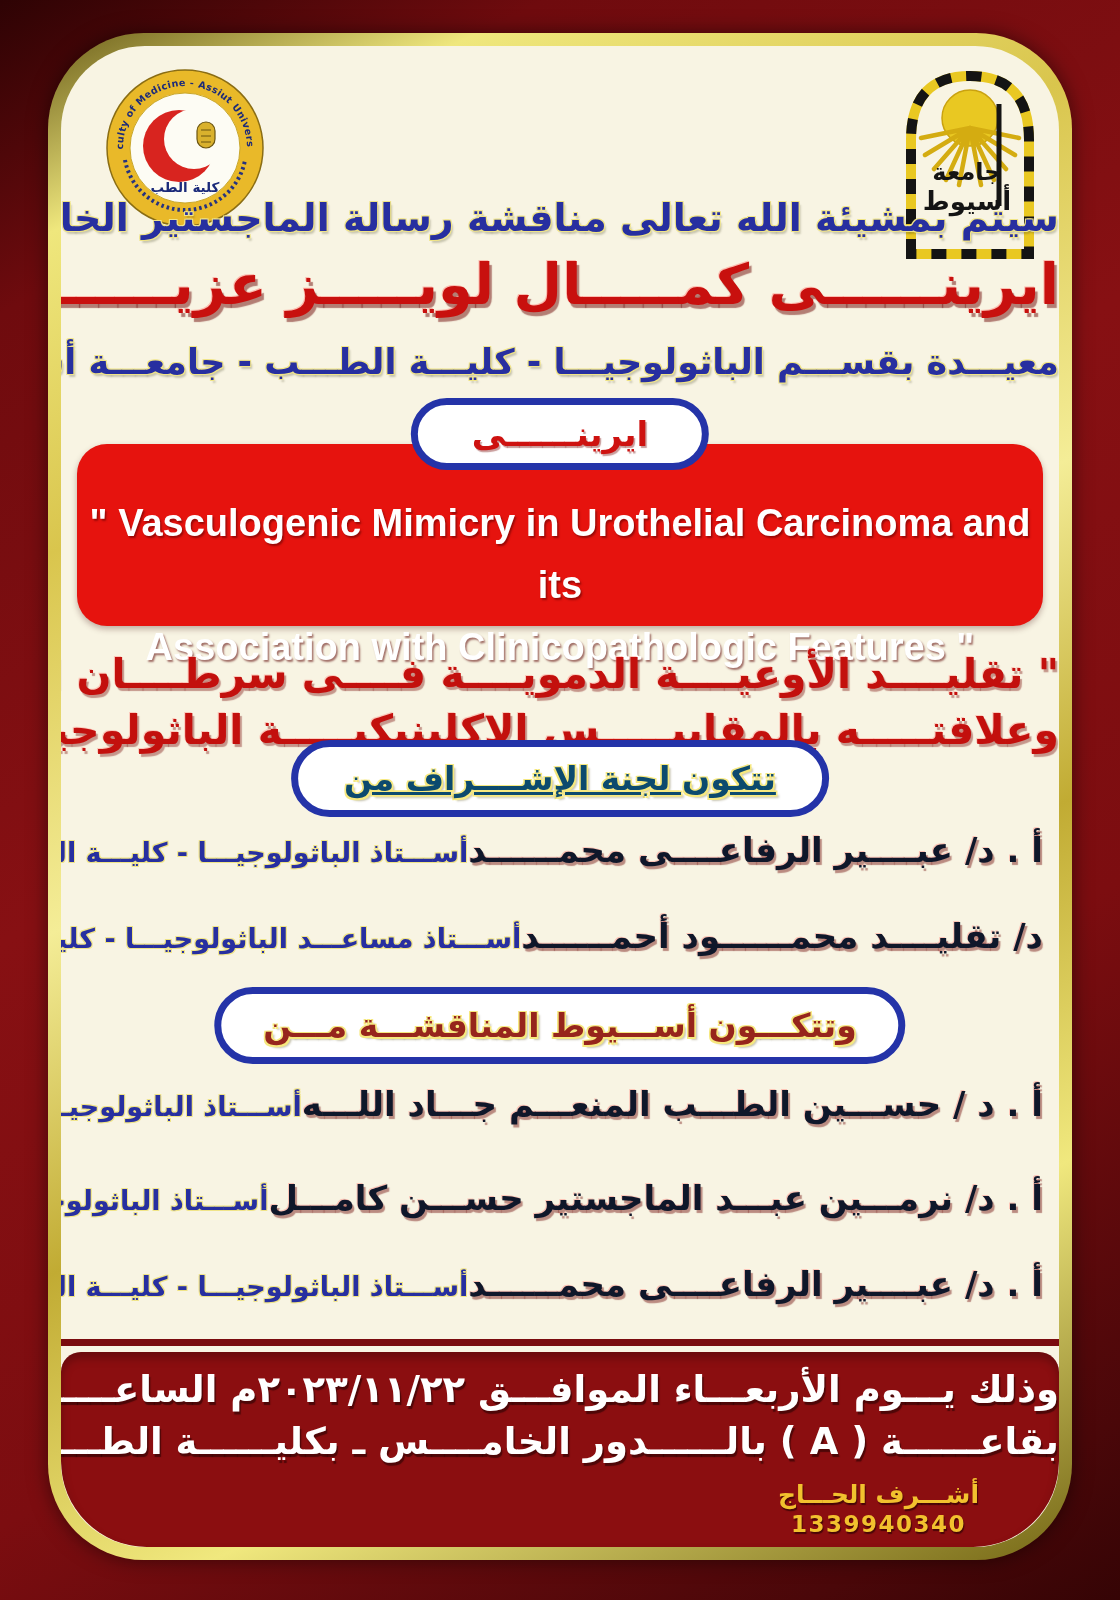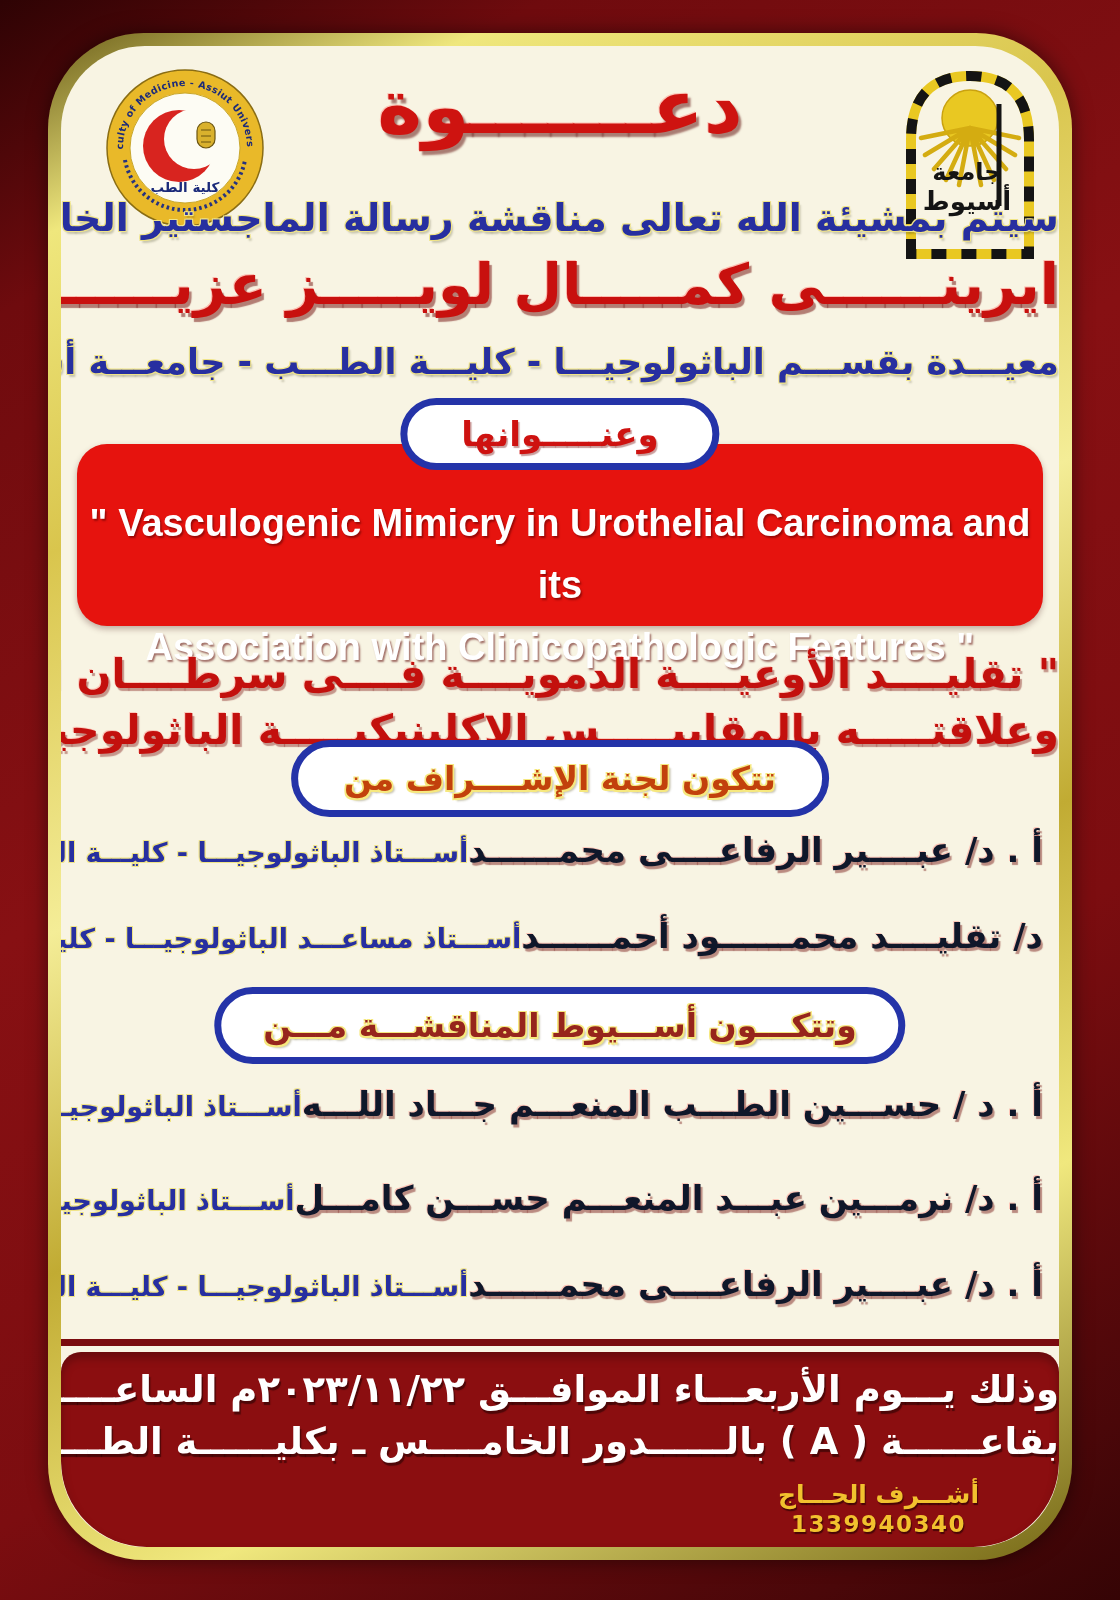--- a/index.html
+++ b/index.html
@@ -130,7 +130,6 @@
         <text x="80" y="156" text-anchor="middle" font-size="26" font-weight="bold" fill="#141414">أسيوط</text>
       </svg>
 
-      <div class="abs ctr daawa">دعـــــــوة</div>
 
       <div class="abs ctr blue-line intro1">سيتم بمشيئة الله تعالى مناقشة رسالة الماجستير الخاصة بالطبيبة</div>
       <div class="abs ctr cand-name">ايرينــــــى كمـــــال لويـــــز عزيـــــــز</div>

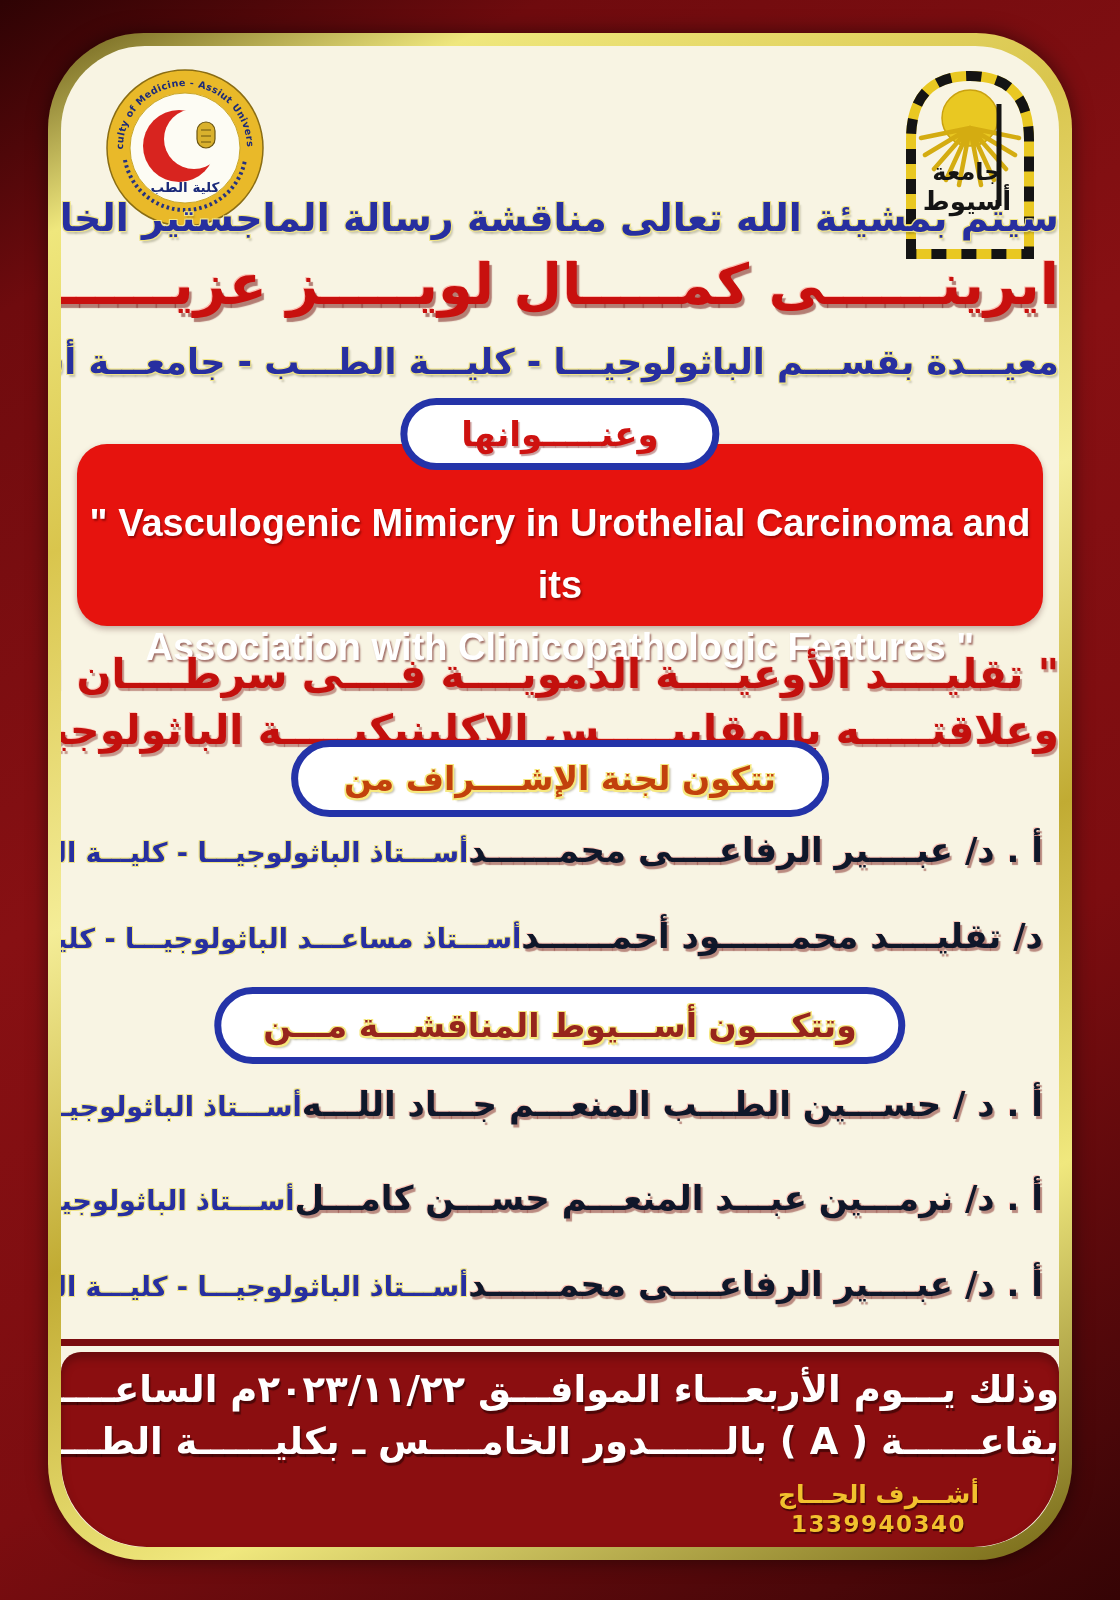--- a/index.html
+++ b/index.html
@@ -135,7 +135,7 @@
       <div class="abs ctr cand-name">ايرينــــــى كمـــــال لويـــــز عزيـــــــز</div>
       <div class="abs ctr blue-line dept">معيـــدة بقســـم الباثولوجيـــا - كليـــة الطـــب - جامعـــة أســـيوط</div>
 
-      <div class="abs badge badge-title">وعنـــــوانها</div>
+      <div class="abs badge badge-title">ايرينــــــى</div>
       <div class="abs banner-en">
         <div>" Vasculogenic Mimicry in Urothelial Carcinoma and its</div>
         <div>Association with Clinicopathologic Features "</div>

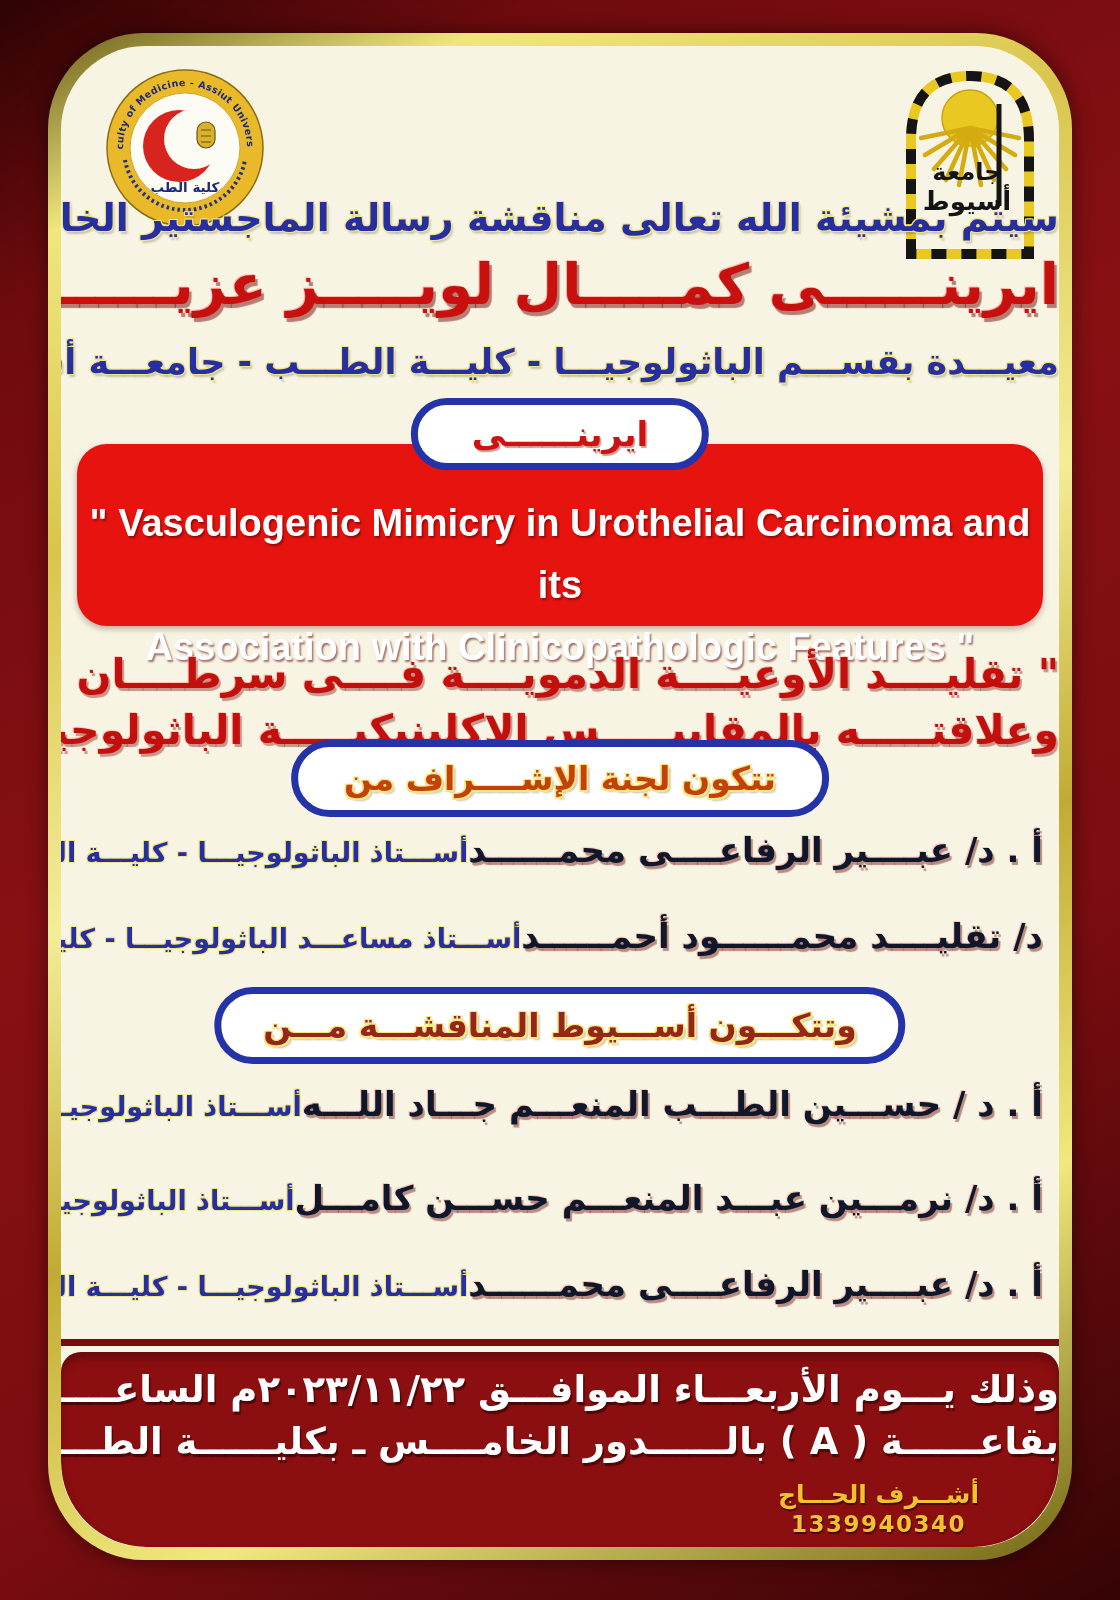--- a/index.html
+++ b/index.html
@@ -41,8 +41,8 @@
   }
   .badge-title{top:352px;font-size:34px;padding:9px 54px;color:#ce1210;z-index:3;
     text-shadow:1.5px 2px 1px rgba(120,10,8,.4);}
-  .badge-sup{top:694px;font-size:33px;padding:12px 46px;color:#c2410c;
-    text-shadow:1.5px 1.5px 0 #f6e87f,-1.5px -1.5px 0 #f6e87f,1.5px -1.5px 0 #f6e87f,-1.5px 1.5px 0 #f6e87f,3px 3px 2px rgba(80,70,10,.3);}
+  .badge-sup{top:694px;font-size:33px;padding:12px 46px;color:#0c4a6e;
+    text-shadow:1.5px 1.5px 0 #f6e87f,-1.5px -1.5px 0 #f6e87f,1.5px -1.5px 0 #f6e87f,-1.5px 1.5px 0 #f6e87f,3px 3px 2px rgba(80,70,10,.3);text-decoration:underline;}
   .badge-disc{top:941px;font-size:33px;padding:12px 42px;color:#96251c;
     text-shadow:1.5px 1.5px 0 #f6e87f,-1.5px -1.5px 0 #f6e87f,1.5px -1.5px 0 #f6e87f,-1.5px 1.5px 0 #f6e87f,3px 3px 2px rgba(80,70,10,.3);}
   .banner-en{

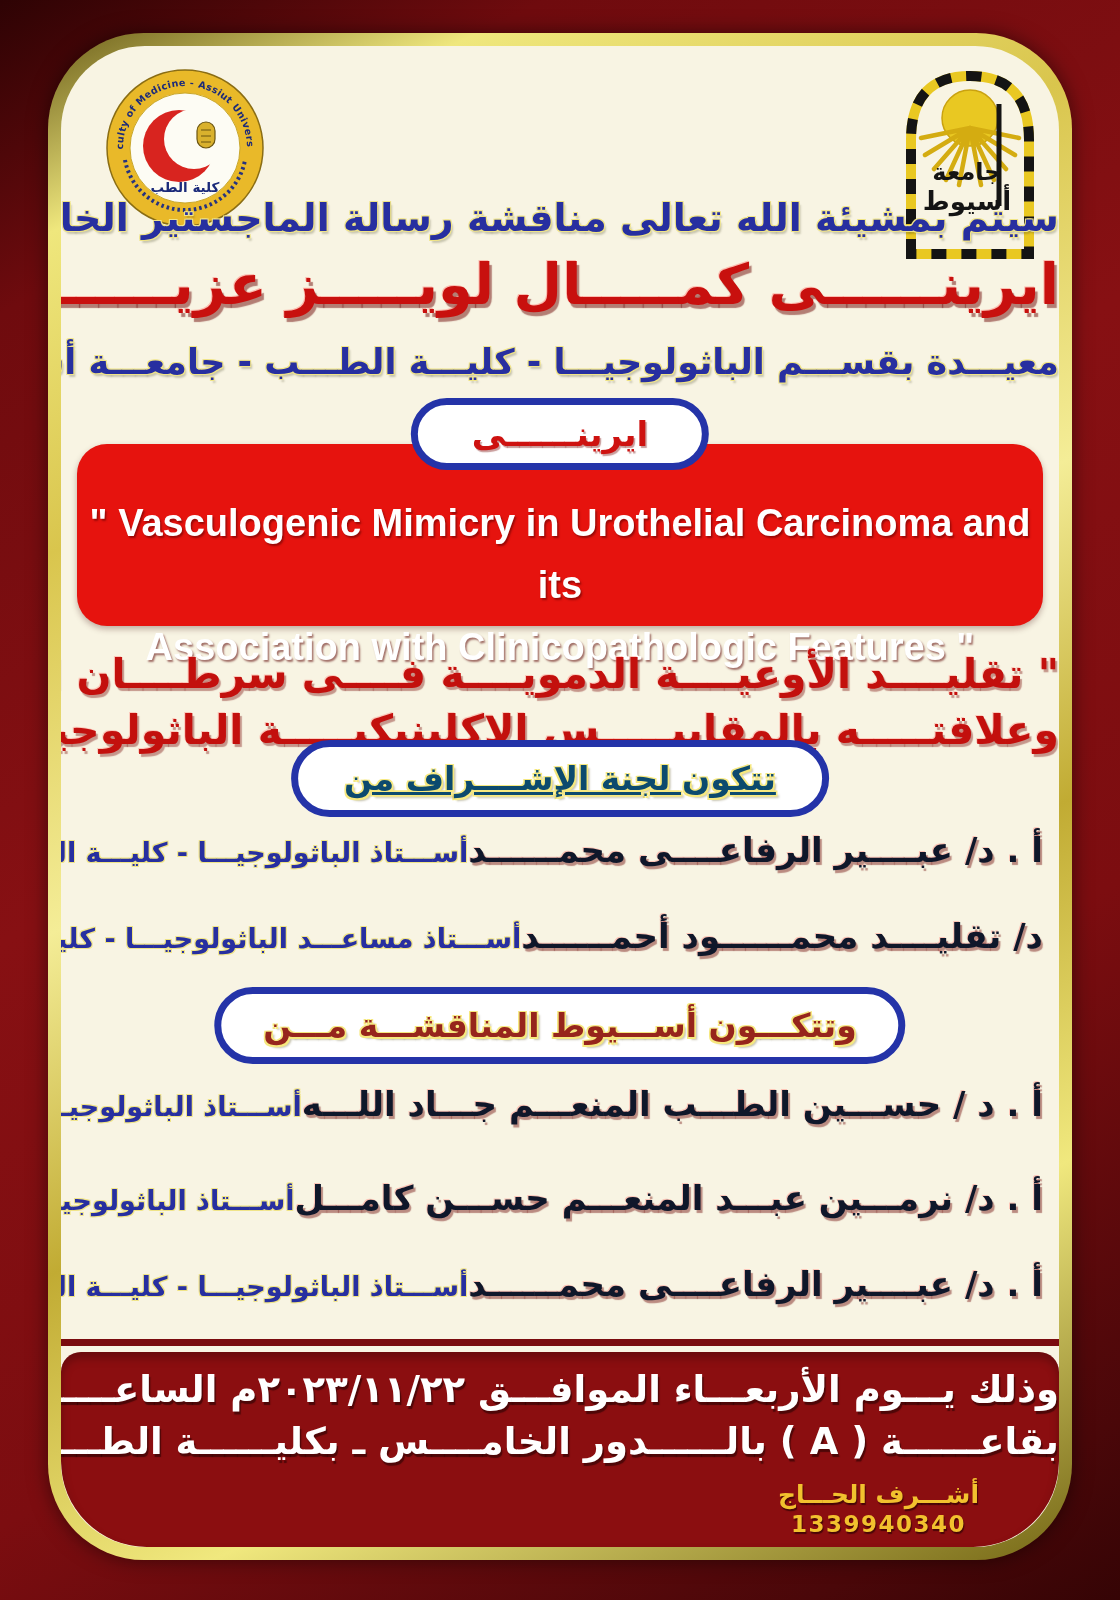--- a/index.html
+++ b/index.html
@@ -163,7 +163,7 @@
 
       </div>
       <div class="abs mrow rd2">
-        <span class="mname">أ . د/ نرمـــين عبـــد المنعـــم حســـن كامـــل</span>
+        <span class="mname">أ . د/ نرمـــين عبـــد الماجستير حســـن كامـــل</span>
         <span class="mdesc">أســـتاذ الباثولوجيـــا - كليـــة الطـــب - جامعـــة أســـيوط</span>
 
       </div>

